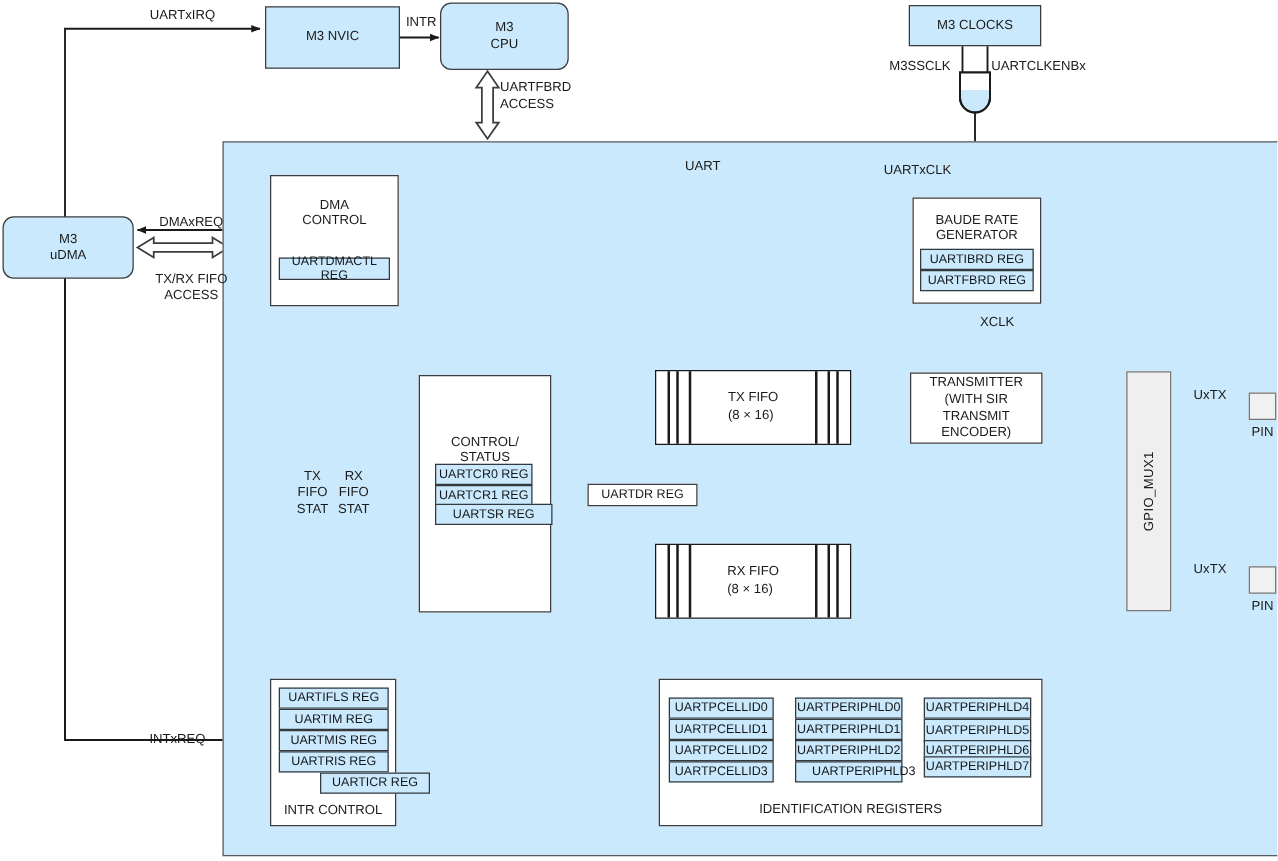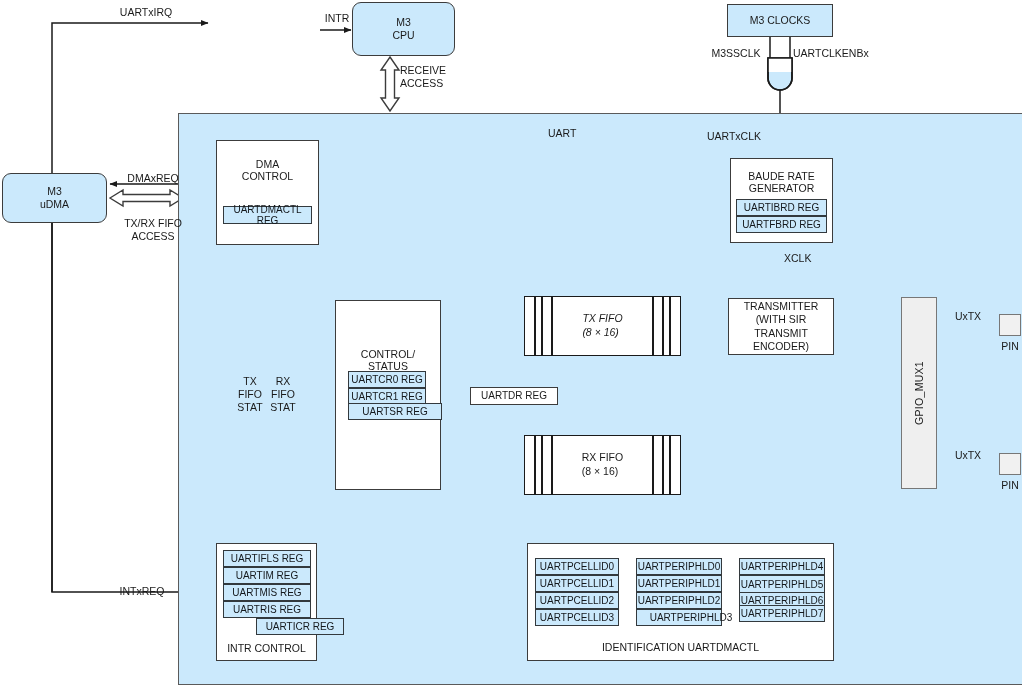--- a/index.html
+++ b/index.html
@@ -247,6 +247,9 @@
   <div class="panel" style="left:178px; top:113px; width:852px; height:572px;"></div>
   <div class="panel-title" style="left:548px; top:127px;">UART</div>
 
+  <div class="box blue" style="left:212px; top:5px; width:108px; height:50px;">
+    <span class="mid">M3 NVIC</span>
+  </div>
 
   <div class="box blue rounded" style="left:352px; top:2px; width:103px; height:54px;">
     <span class="mid" style="white-space:pre-line;">M3

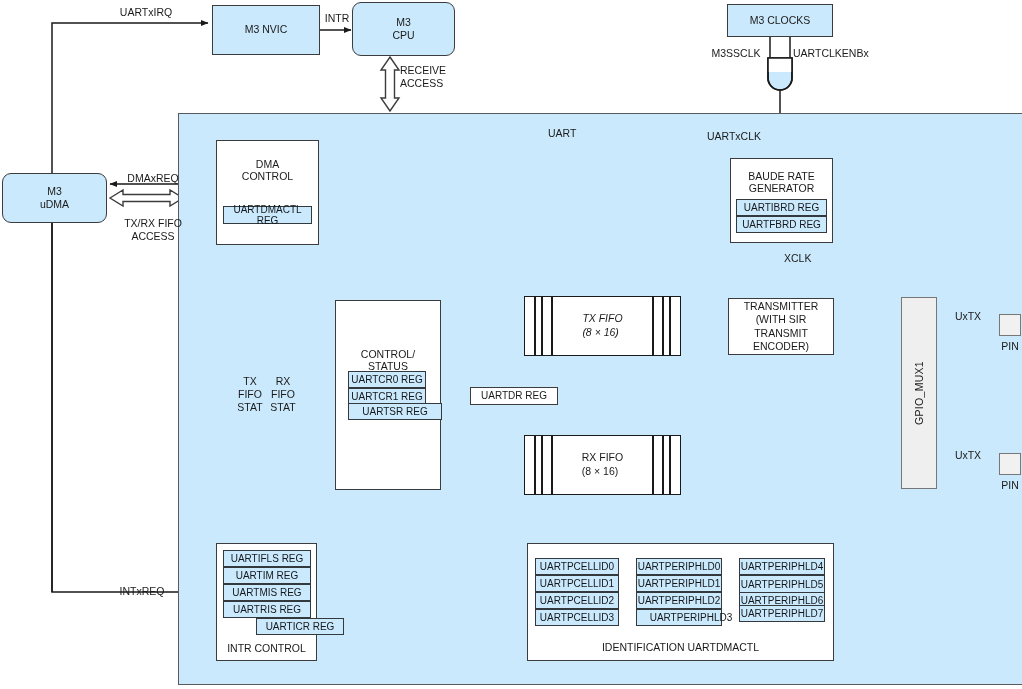--- a/index.html
+++ b/index.html
@@ -277,7 +277,7 @@
 
   <div class="label" style="left:98px; top:6px; width:96px;">UARTxIRQ</div>
   <div class="label" style="left:321px; top:12px; width:32px;">INTR</div>
-  <div class="label" style="left:400px; top:64px; width:78px; text-align:left;">RECEIVE
+  <div class="label" style="left:400px; top:64px; width:78px; text-align:left;">UARTFBRD
 ACCESS</div>
   <div class="label" style="left:705px; top:47px; width:62px;">M3SSCLK</div>
   <div class="label" style="left:793px; top:47px; width:92px; text-align:left;">UARTCLKENBx</div>

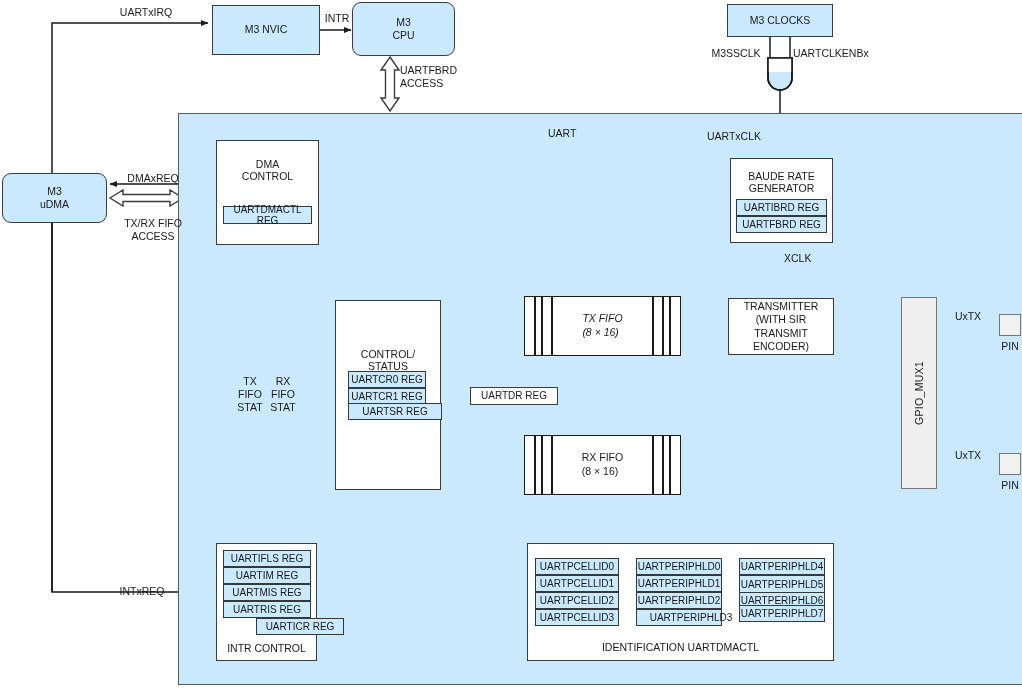--- a/index.html
+++ b/index.html
@@ -325,7 +325,7 @@
     <span class="fifo-bar" style="right:9px;"></span>
     <span class="fifo-bar" style="right:16px;"></span>
     <span class="fifo-bar" style="right:26px;"></span>
-    <span class="mid" style="white-space:pre-line; position:relative; z-index:2;font-style:italic;">TX FIFO
+    <span class="mid" style="white-space:pre-line; position:relative; z-index:2;">TX FIFO
 (8 × 16)</span>
   </div>
 

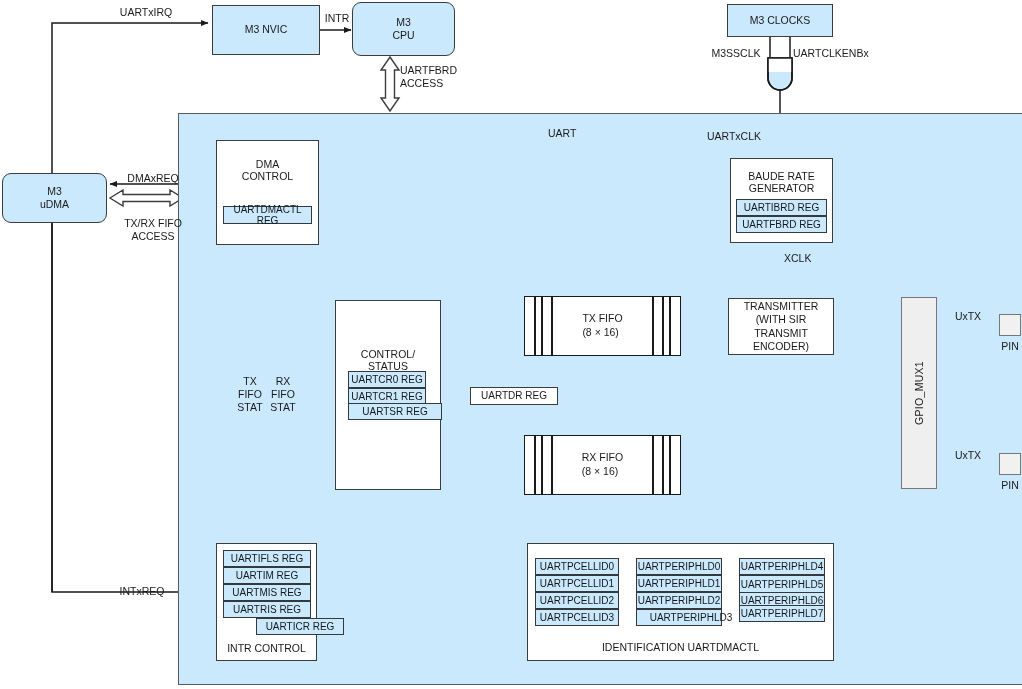--- a/index.html
+++ b/index.html
@@ -372,7 +372,7 @@
   <div class="reg" style="left:739px; top:592px; width:86px; height:17px;">UARTPERIPHLD6</div>
   <div class="reg" style="left:739px; top:605px; width:86px; height:17px;">UARTPERIPHLD7</div>
 
-  <div class="subbox-title" style="left:527px; top:641px; width:307px;">IDENTIFICATION UARTDMACTL</div>
+  <div class="subbox-title" style="left:527px; top:641px; width:307px;">IDENTIFICATION REGISTERS</div>
 
 </div>
 

